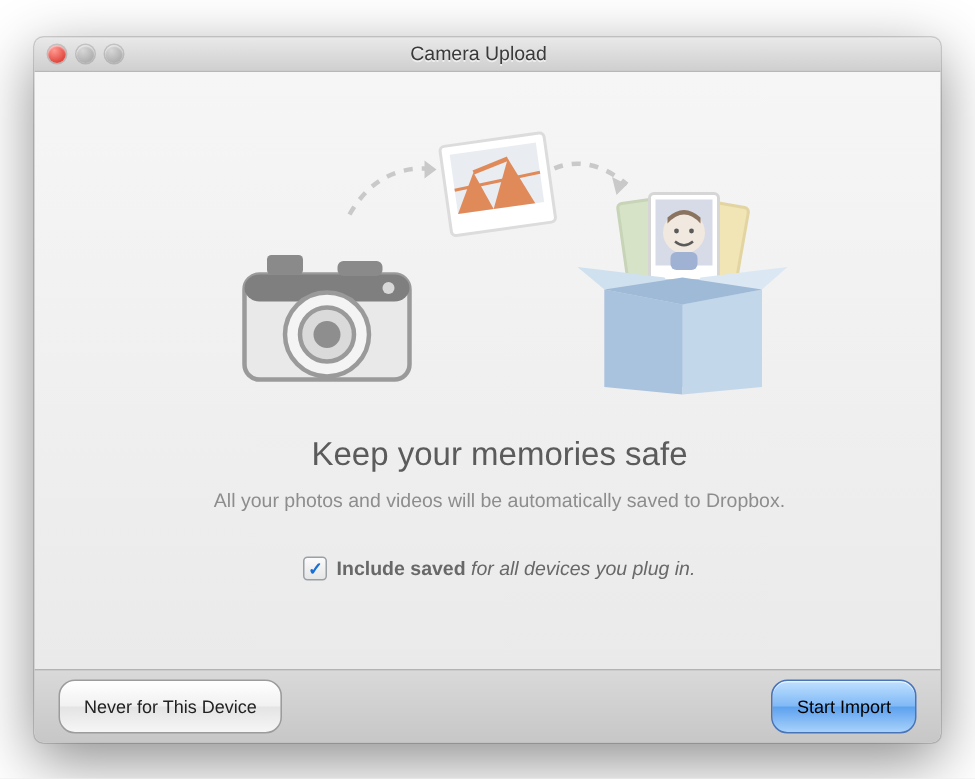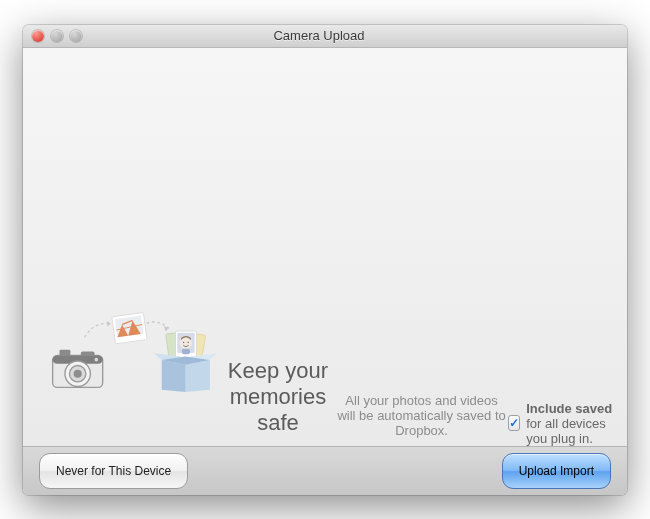--- a/index.html
+++ b/index.html
@@ -56,8 +56,8 @@
     flex: 1;
     background: linear-gradient(#f6f6f6, #eaeaea);
     display: flex;
-    flex-direction: row;
-    align-items: flex-end;
+    flex-direction: column;
+    align-items: center;
     padding-top: 30px;
     padding-left: 16px;
   }

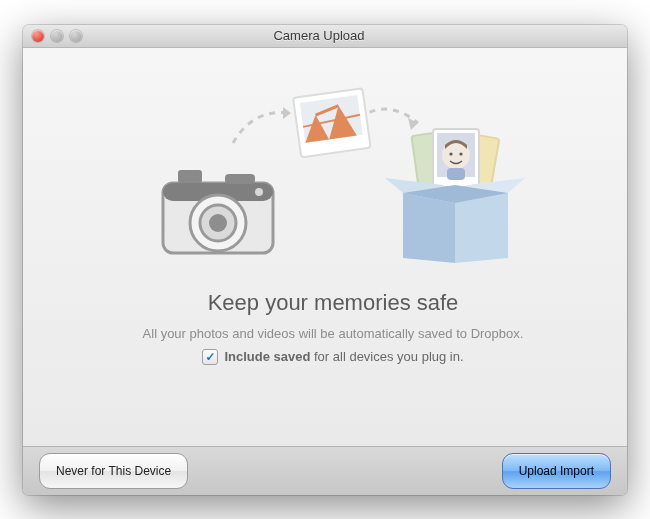--- a/index.html
+++ b/index.html
@@ -76,7 +76,7 @@
     font-size: 13px;
     color: #8d8d8d;
     text-align: center;
-    margin: 0 0 8px 0;
+    margin: 0 0 30px 0;
   }
   .checkbox-row {
     display: flex;

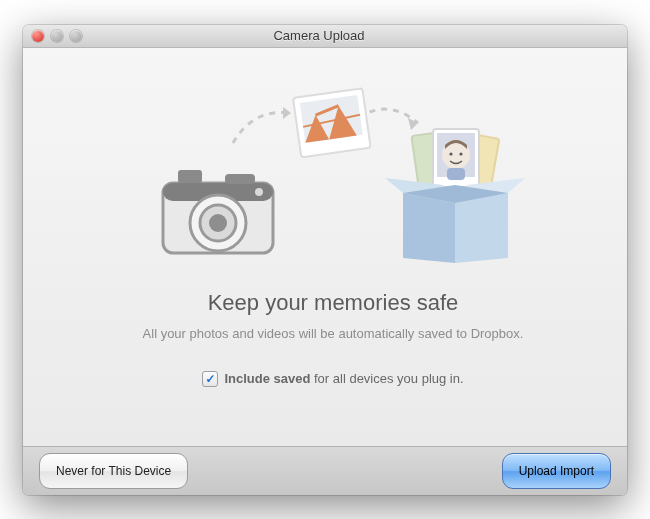--- a/index.html
+++ b/index.html
@@ -98,7 +98,7 @@
     line-height: 1;
   }
   .checkbox-bold { font-weight: bold; color: #686868; }
-  .checkbox-rest { color: #686868; }
+  .checkbox-rest { color: #686868; font-style: italic; }
   .button-bar {
     height: 48px;
     background: linear-gradient(#d9d9d9, #c7c7c7);

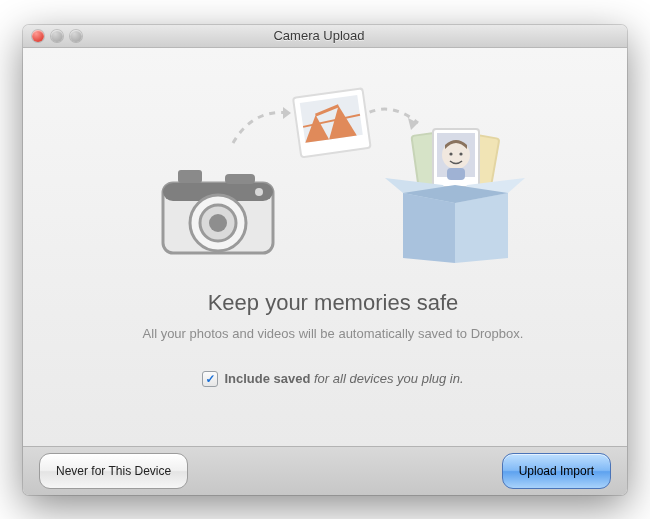--- a/index.html
+++ b/index.html
@@ -214,7 +214,7 @@
   <div class="button-bar">
     <button class="mac-btn">Never for This Device</button>
     <div class="spacer"></div>
-    <button class="mac-btn primary">Upload Import</button>
+    <button class="mac-btn primary">Start Import</button>
   </div>
 
 </div>

